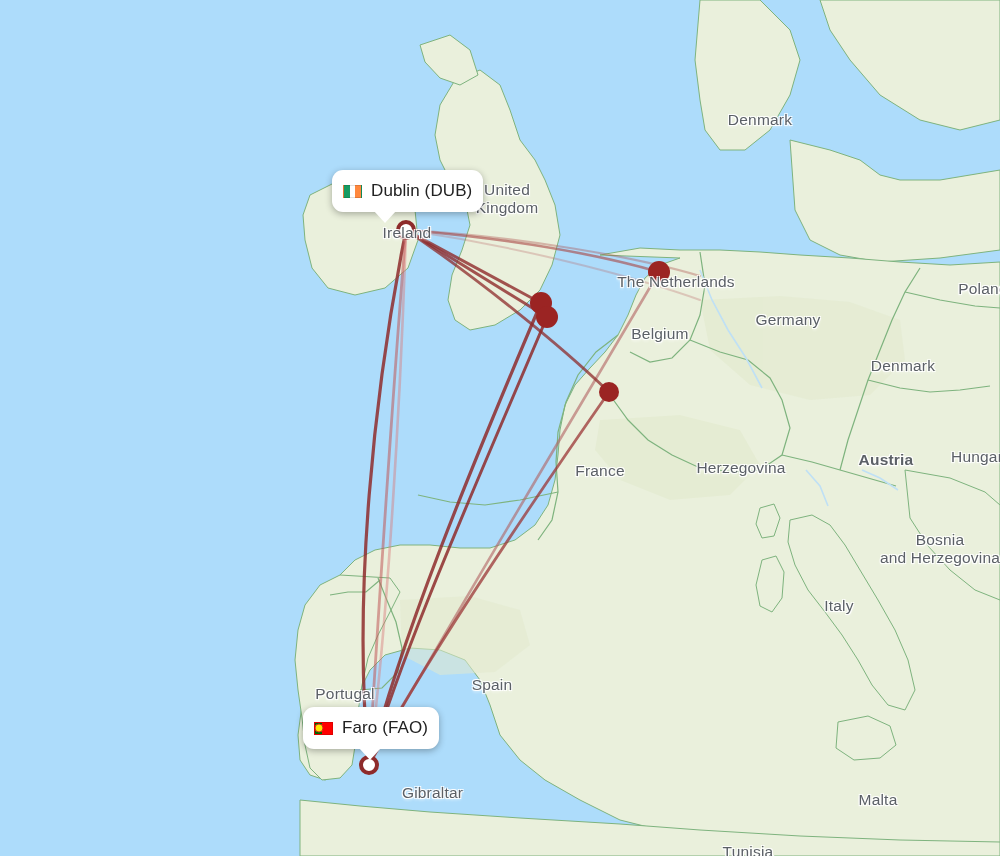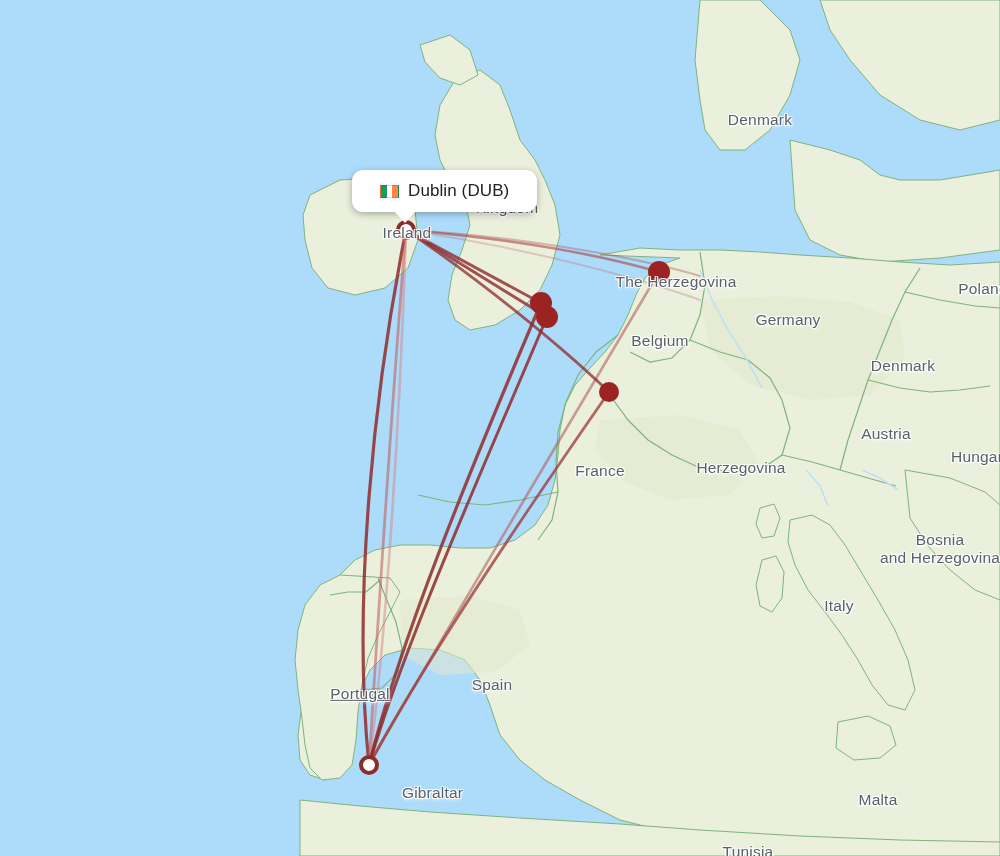--- a/index.html
+++ b/index.html
@@ -36,9 +36,8 @@
     display:flex;
     align-items:center;
     gap:9px;
-    padding:11px 28px;
+    padding:11px 11px;
     white-space:nowrap;
-    margin-left:20px;
   }
   .tooltip-text {
     font-size:17px;

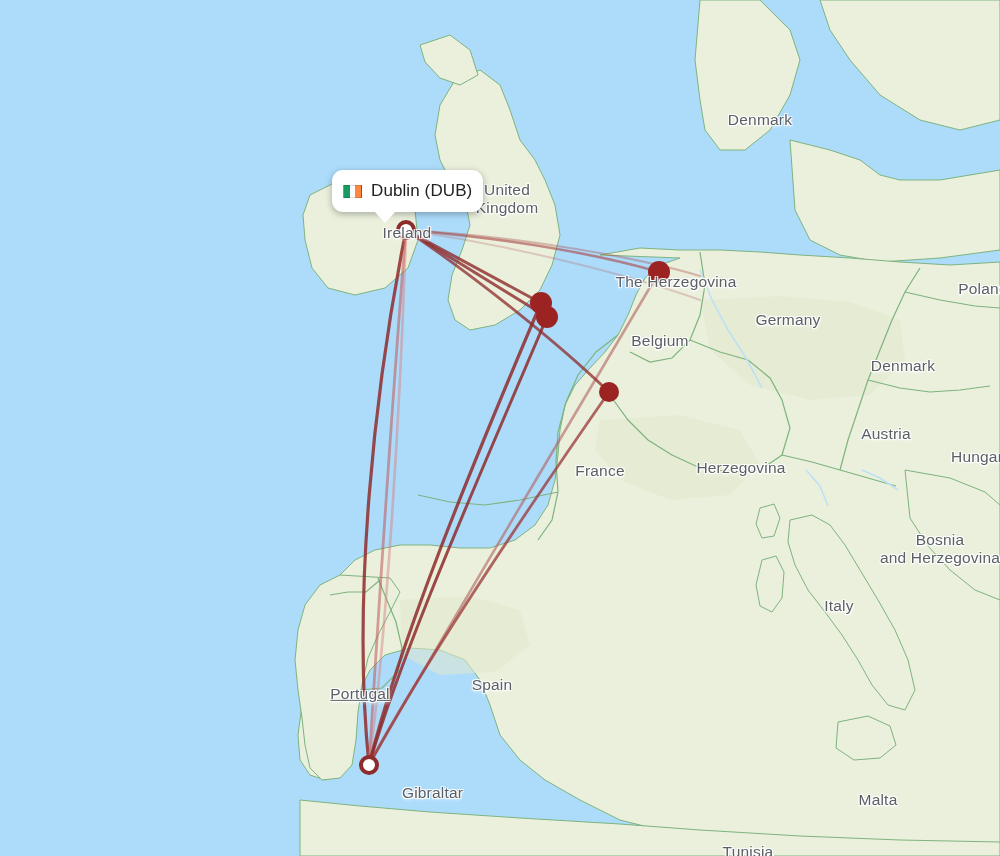--- a/index.html
+++ b/index.html
@@ -197,7 +197,7 @@
       <div class="country-label" style="left: 983px; top: 289px; transform: translate(-50%, -50%);">Poland</div>
       <div class="country-label two-line" style="left: 507px; top: 199px; transform: translate(-50%, -50%);">United<br>Kingdom</div>
       <div class="country-label" style="left: 367px; top: 233px; transform: translate(-50%, -50%); margin-left: 40px;">Ireland</div>
-      <div class="country-label" style="left: 676px; top: 282px; transform: translate(-50%, -50%);">The Herzegovina</div>
+      <div class="country-label" style="left: 676px; top: 282px; transform: translate(-50%, -50%);">The Netherlands</div>
       <div class="country-label" style="left: 788px; top: 320px; transform: translate(-50%, -50%);">Germany</div>
       <div class="country-label" style="left: 660px; top: 341px; transform: translate(-50%, -50%);">Belgium</div>
       <div class="country-label" style="left: 903px; top: 366px; transform: translate(-50%, -50%);">Denmark</div>

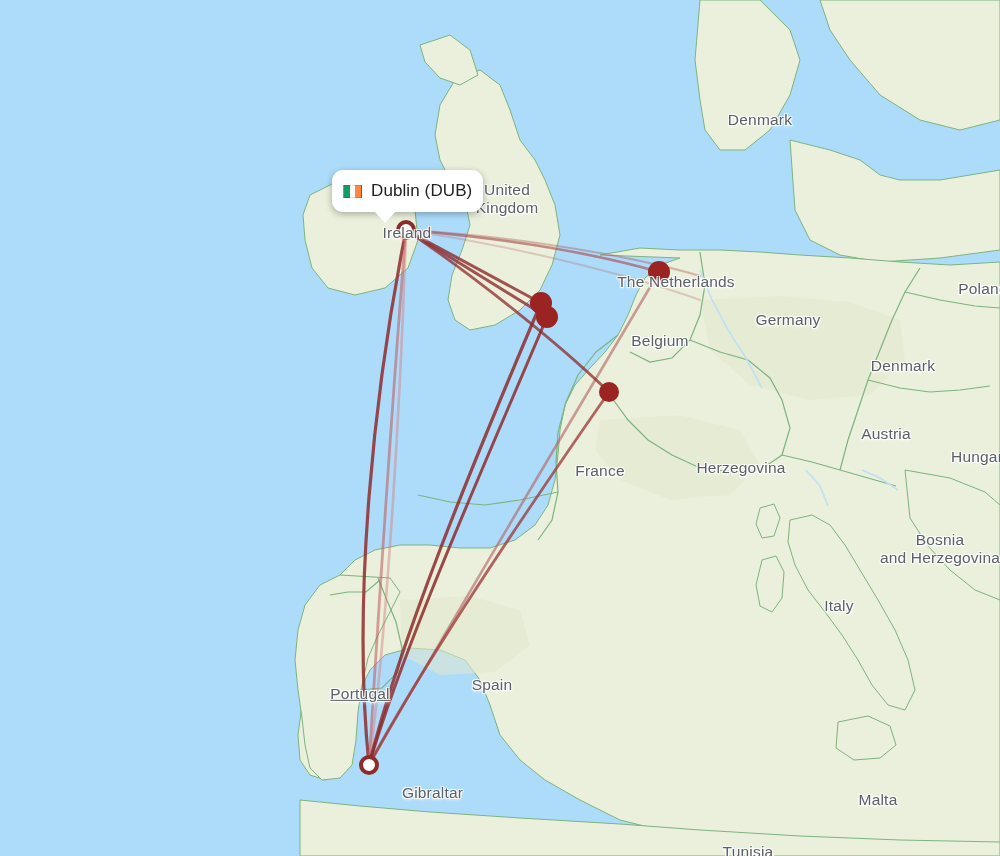--- a/index.html
+++ b/index.html
@@ -199,7 +199,7 @@
       <div class="country-label" style="left: 367px; top: 233px; transform: translate(-50%, -50%); margin-left: 40px;">Ireland</div>
       <div class="country-label" style="left: 676px; top: 282px; transform: translate(-50%, -50%);">The Netherlands</div>
       <div class="country-label" style="left: 788px; top: 320px; transform: translate(-50%, -50%);">Germany</div>
-      <div class="country-label" style="left: 660px; top: 341px; transform: translate(-50%, -50%);">Belgium</div>
+      <div class="country-label" style="left: 660px; top: 334px; transform: translate(-50%, -50%);">Belgium</div>
       <div class="country-label" style="left: 903px; top: 366px; transform: translate(-50%, -50%);">Denmark</div>
       <div class="country-label" style="left: 886px; top: 434px; transform: translate(-50%, -50%);">Austria</div>
       <div class="country-label" style="left: 981px; top: 457px; transform: translate(-50%, -50%);">Hungary</div>

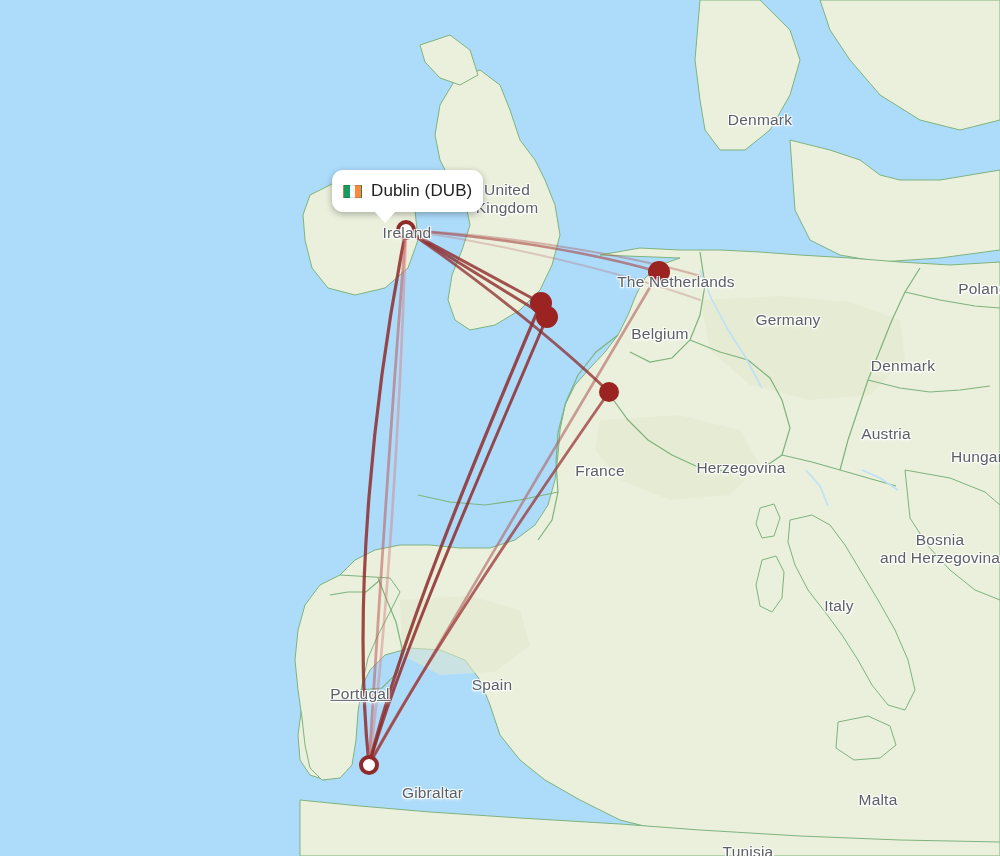--- a/index.html
+++ b/index.html
@@ -201,7 +201,7 @@
       <div class="country-label" style="left: 788px; top: 320px; transform: translate(-50%, -50%);">Germany</div>
       <div class="country-label" style="left: 660px; top: 334px; transform: translate(-50%, -50%);">Belgium</div>
       <div class="country-label" style="left: 903px; top: 366px; transform: translate(-50%, -50%);">Denmark</div>
-      <div class="country-label" style="left: 886px; top: 434px; transform: translate(-50%, -50%);">Austria</div>
+      <div class="country-label" style="left: 886px; top: 460px; transform: translate(-50%, -50%); font-weight: bold;">Austria</div>
       <div class="country-label" style="left: 981px; top: 457px; transform: translate(-50%, -50%);">Hungary</div>
       <div class="country-label" style="left: 741px; top: 468px; transform: translate(-50%, -50%);">Herzegovina</div>
       <div class="country-label" style="left: 600px; top: 471px; transform: translate(-50%, -50%); text-align: right;">France</div>

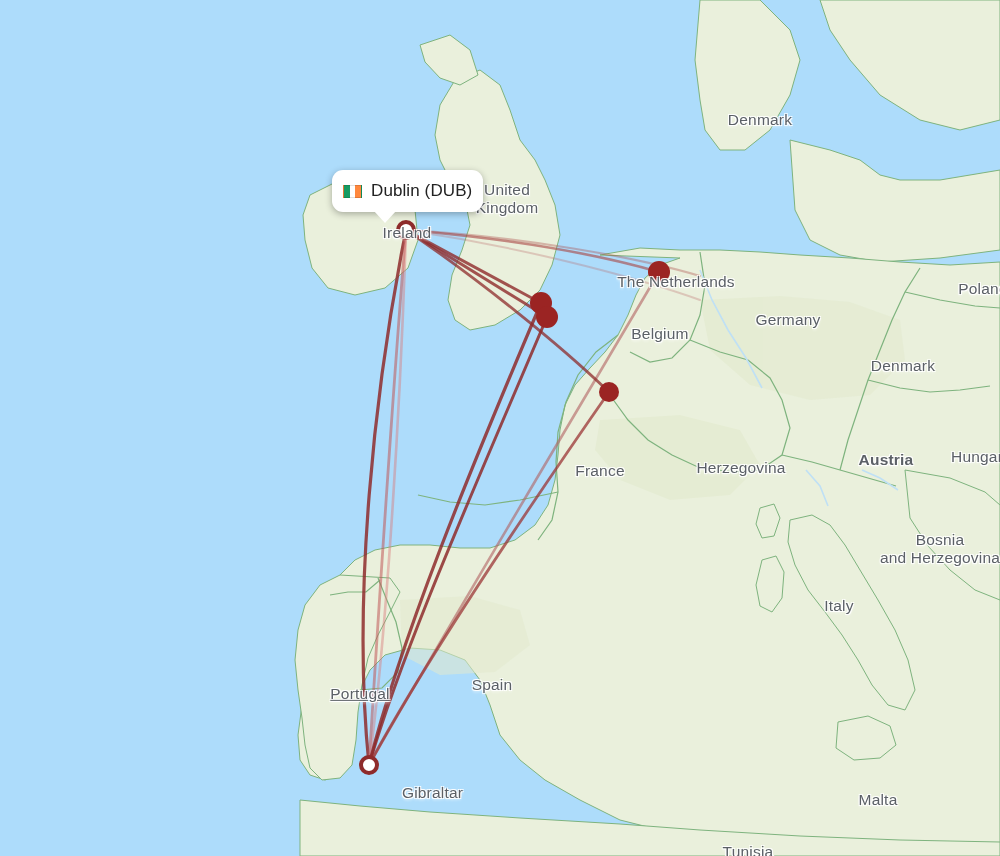--- a/index.html
+++ b/index.html
@@ -208,7 +208,7 @@
       <div class="country-label two-line" style="left: 940px; top: 549px; transform: translate(-50%, -50%);">Bosnia<br>and Herzegovina</div>
       <div class="country-label" style="left: 839px; top: 606px; transform: translate(-50%, -50%);">Italy</div>
       <div class="country-label" style="left: 471px; top: 685px; transform: translate(-50%, -50%); padding-left: 42px;">Spain</div>
-      <div class="country-label" style="left: 360px; top: 694px; transform: translate(-50%, -50%); text-decoration: underline;">Portugal</div>
+      <div class="country-label" style="left: 345px; top: 694px; transform: translate(-50%, -50%);">Portugal</div>
       <div class="country-label" style="left: 428px; top: 793px; transform: translate(-50%, -50%); padding-left: 9px;">Gibraltar</div>
       <div class="country-label" style="left: 878px; top: 800px; transform: translate(-50%, -50%);">Malta</div>
       <div class="country-label" style="left: 748px; top: 852px; transform: translate(-50%, -50%);">Tunisia</div>

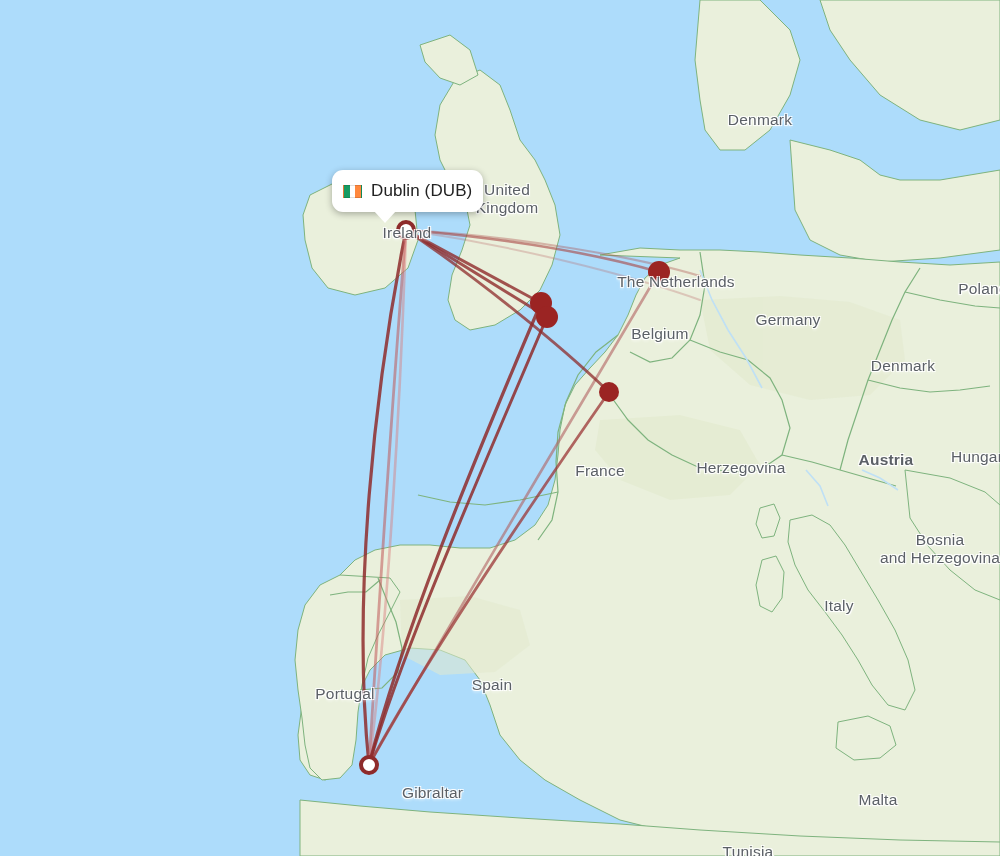--- a/index.html
+++ b/index.html
@@ -219,6 +219,10 @@
     <span class="tooltip-text">Dublin (DUB)</span>
   </div>
 
+  <div class="tooltip" id="tooltip-faro" style="left:303px; top:707px;">
+    <span class="flag flag-pt"></span>
+    <span class="tooltip-text">Faro (FAO)</span>
+  </div>
 
 </div>
 

